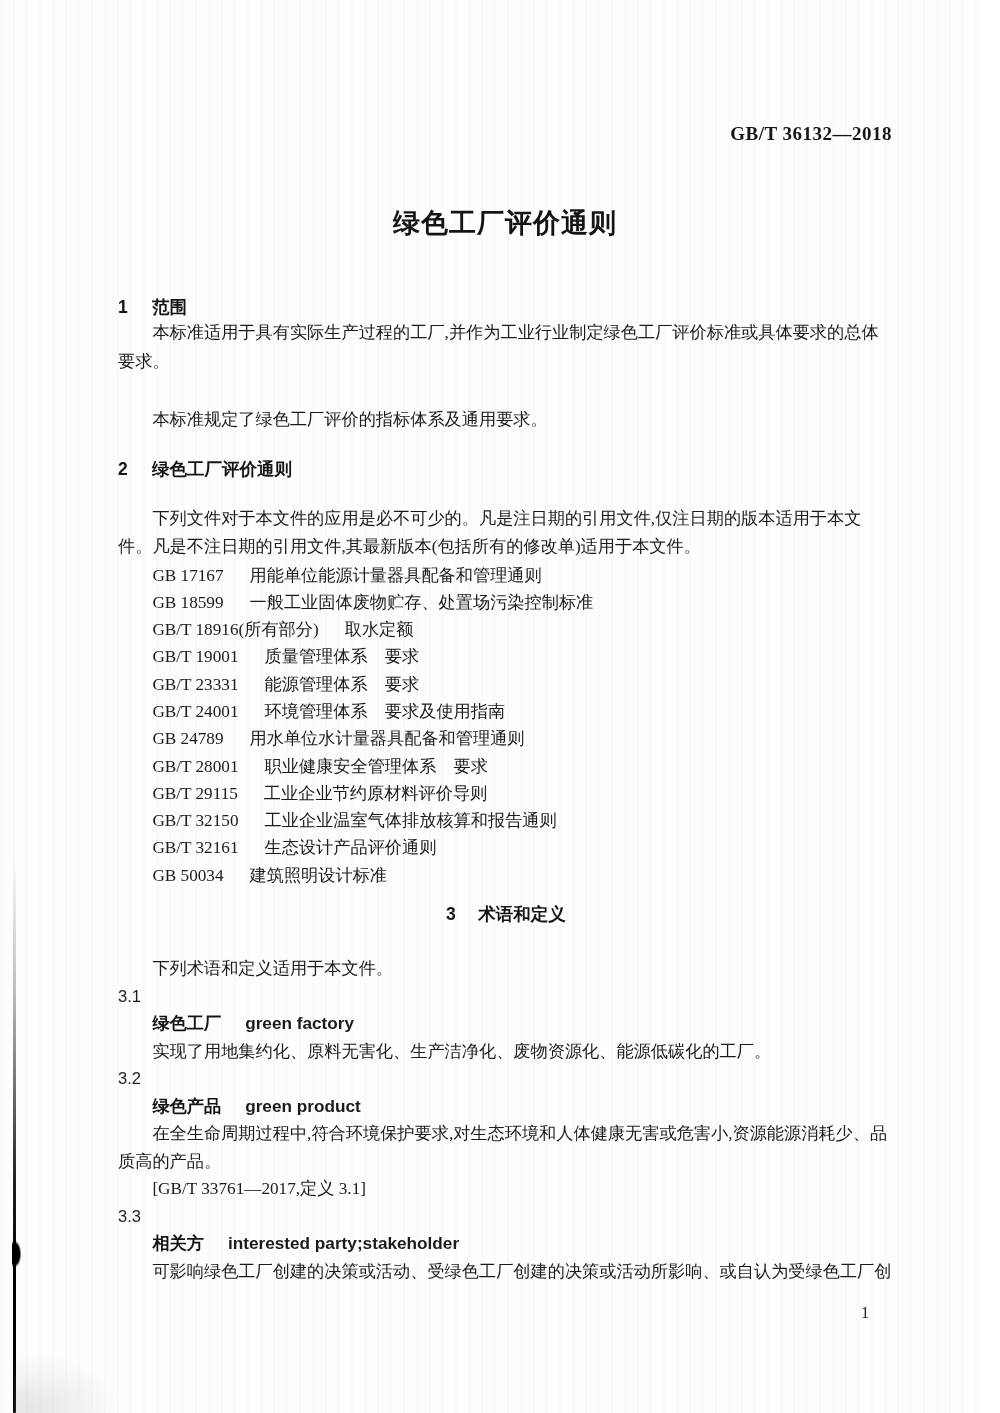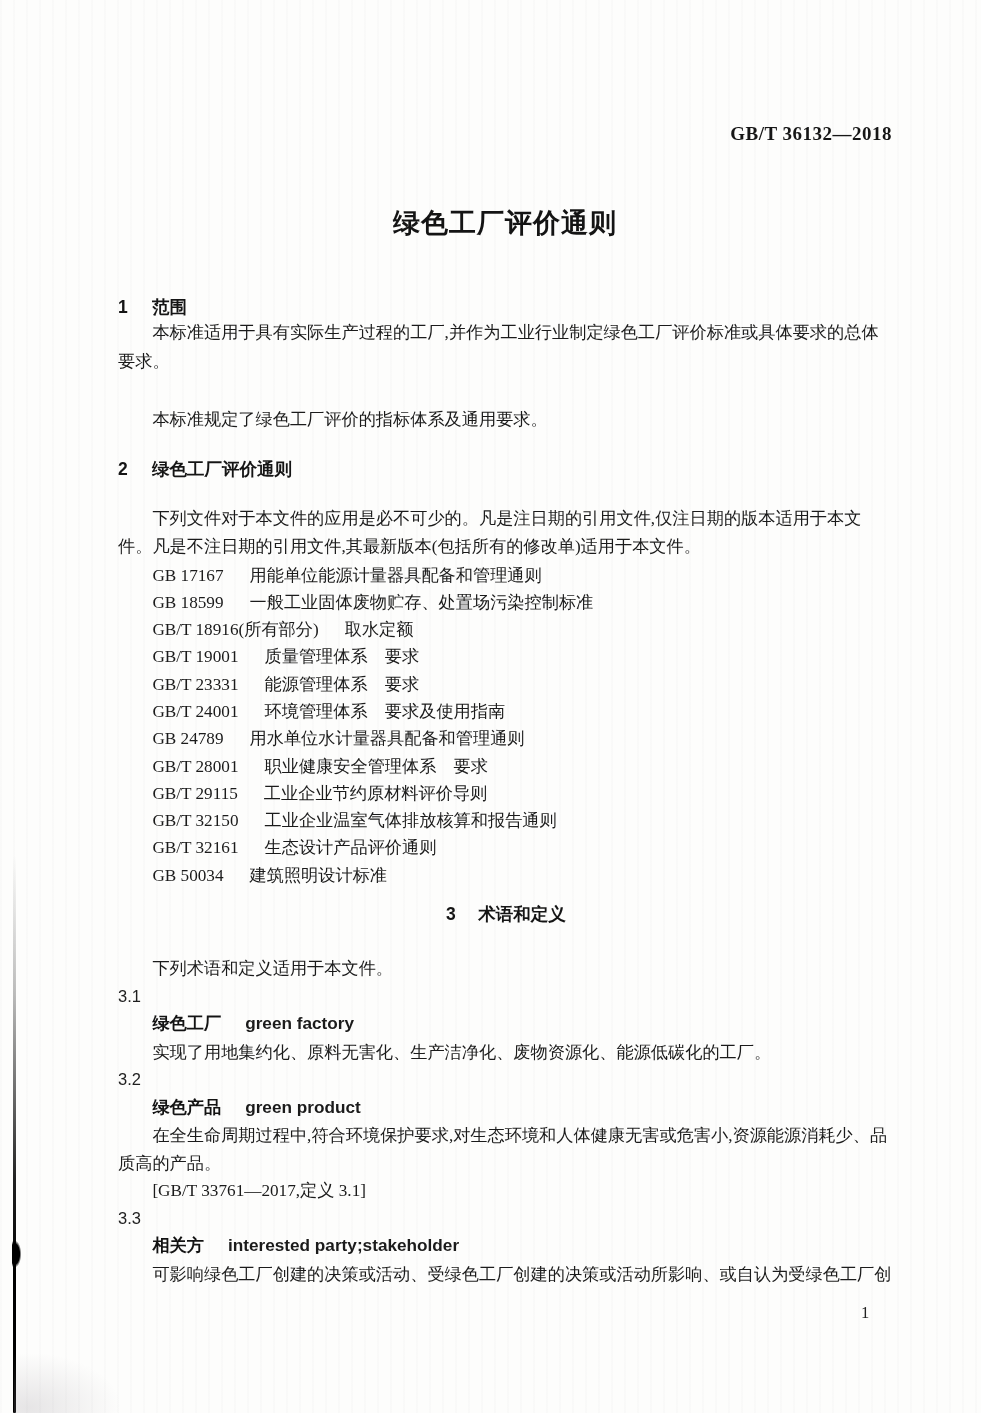--- a/index.html
+++ b/index.html
@@ -50,7 +50,7 @@
   }
   .term-name{padding-left:2em;font-weight:bold;}
   .term-name .zh{
-    font-family:Liberation Mono, monospace;
+    font-family:Liberation Sans, sans-serif;
     margin-right:24px;color:#131313;
   }
   .term-name .en{font-family:Liberation Sans, sans-serif;}

